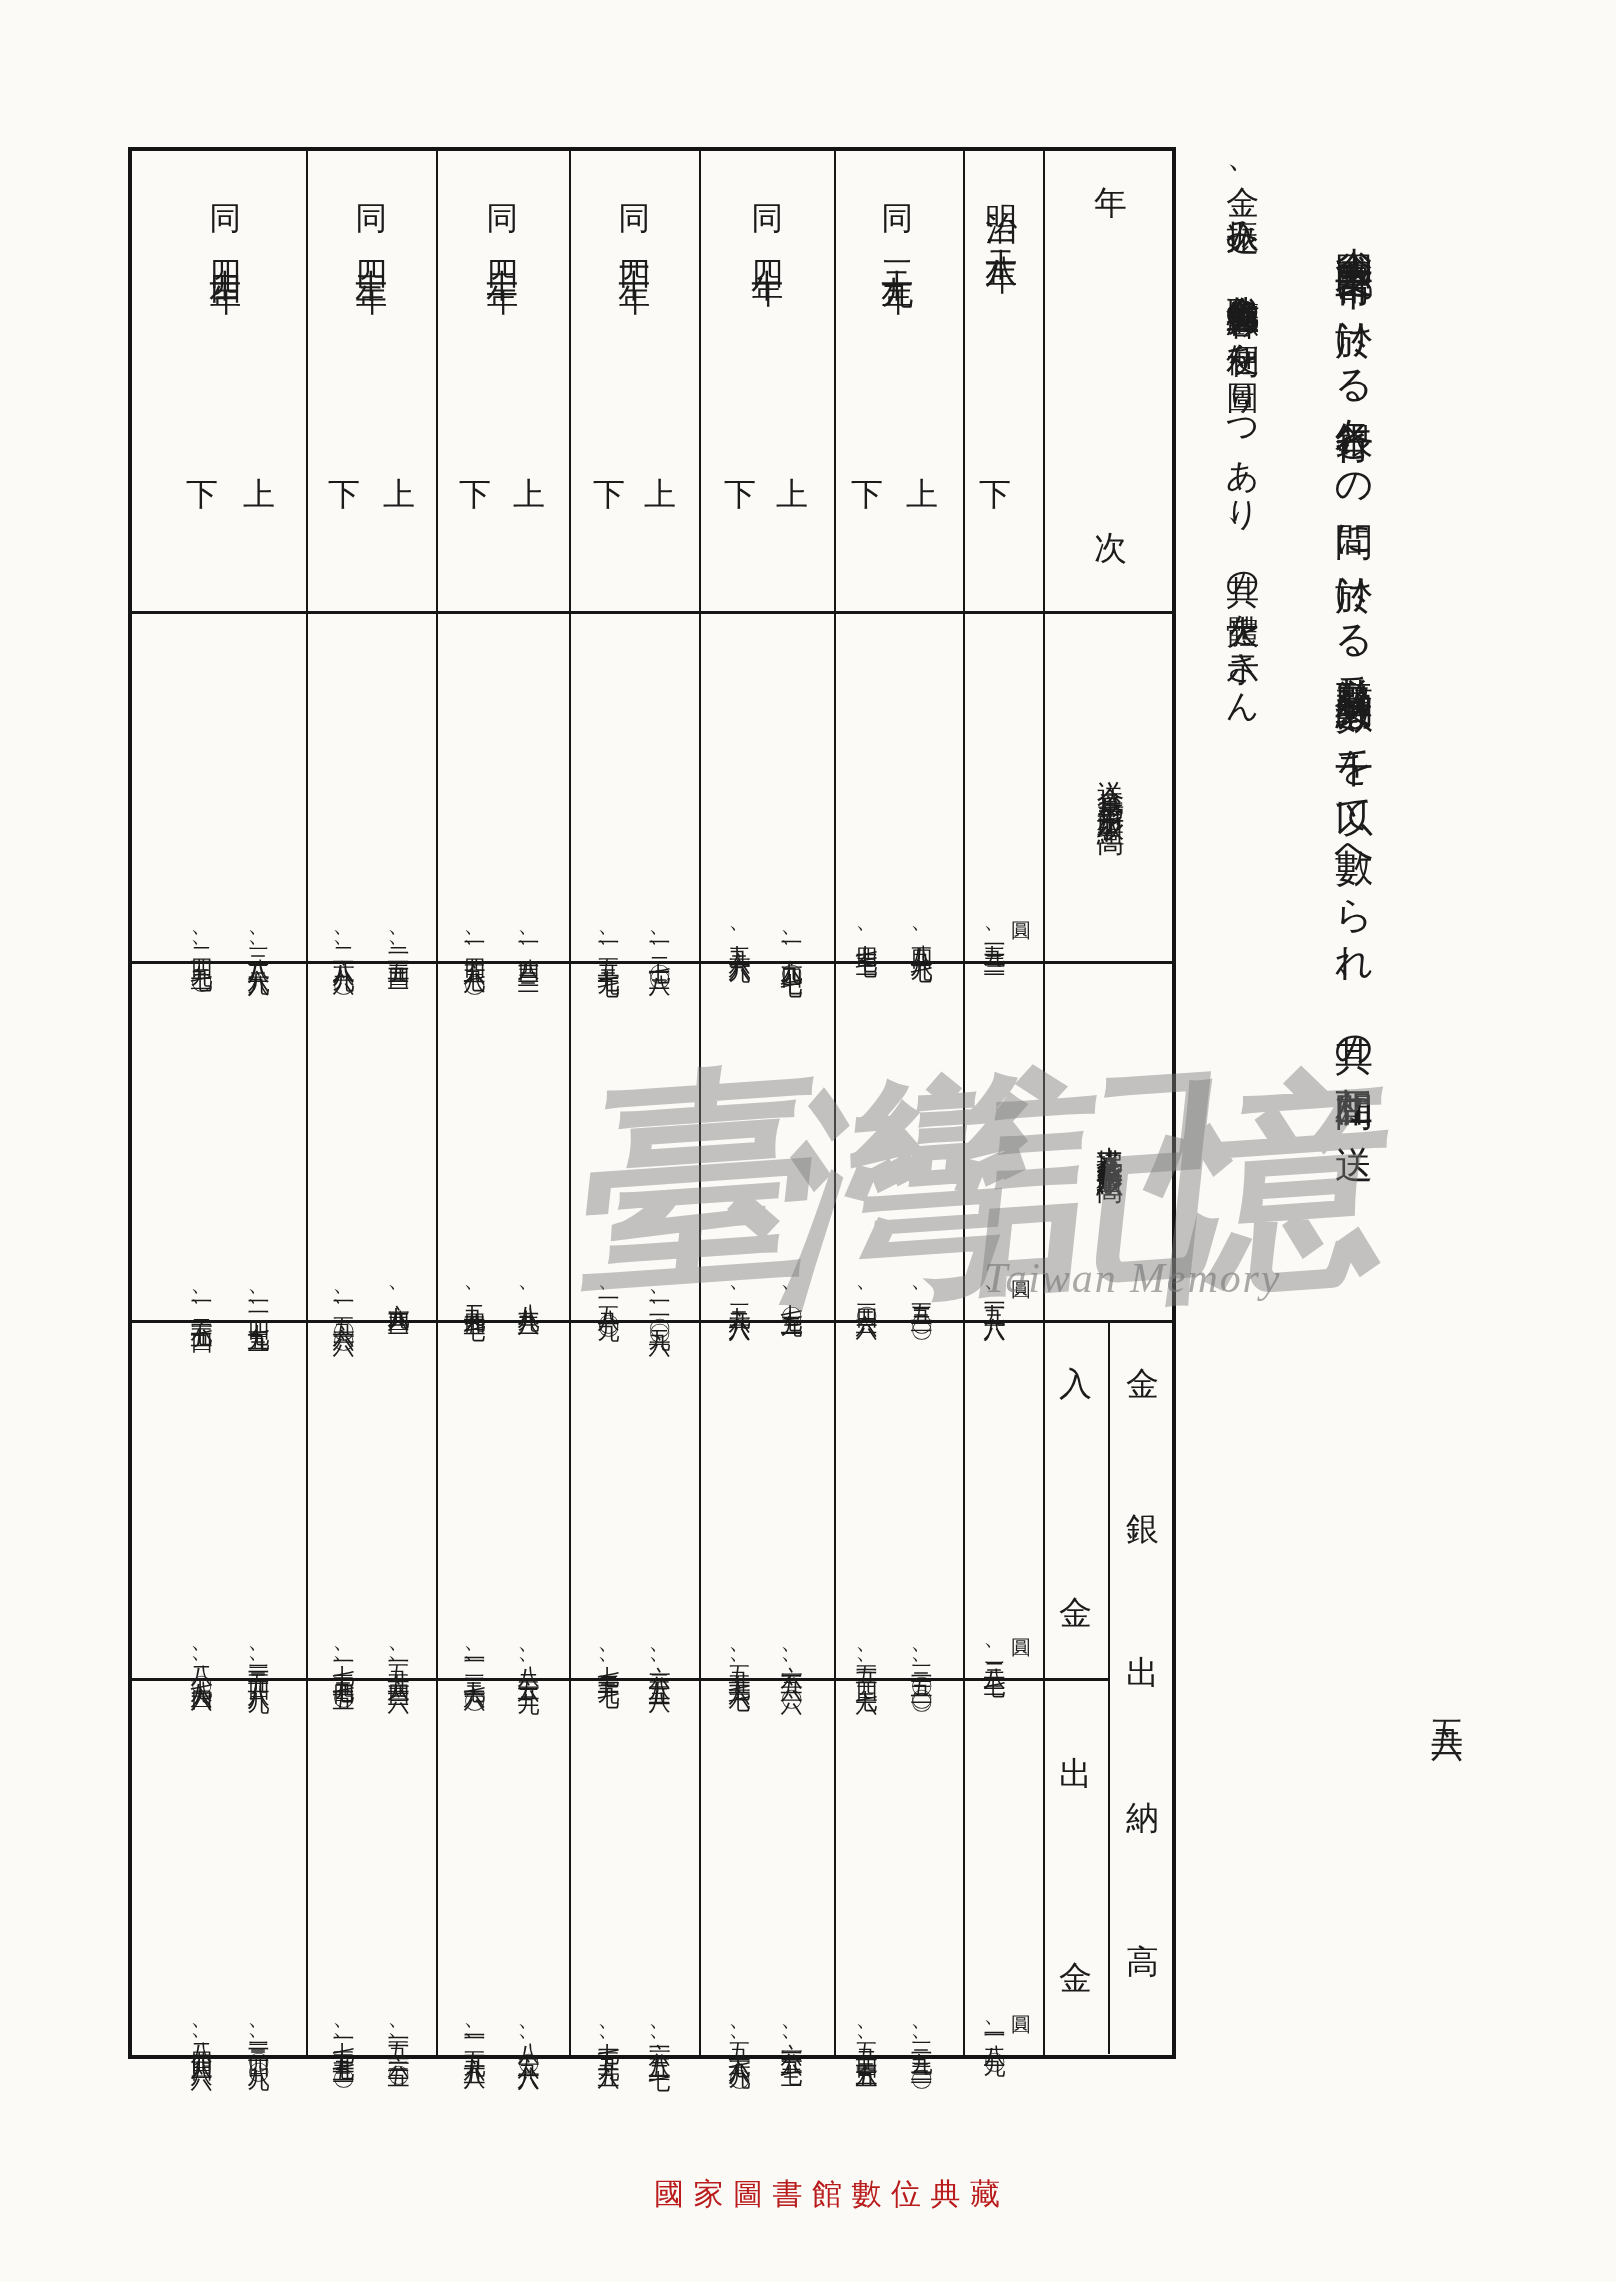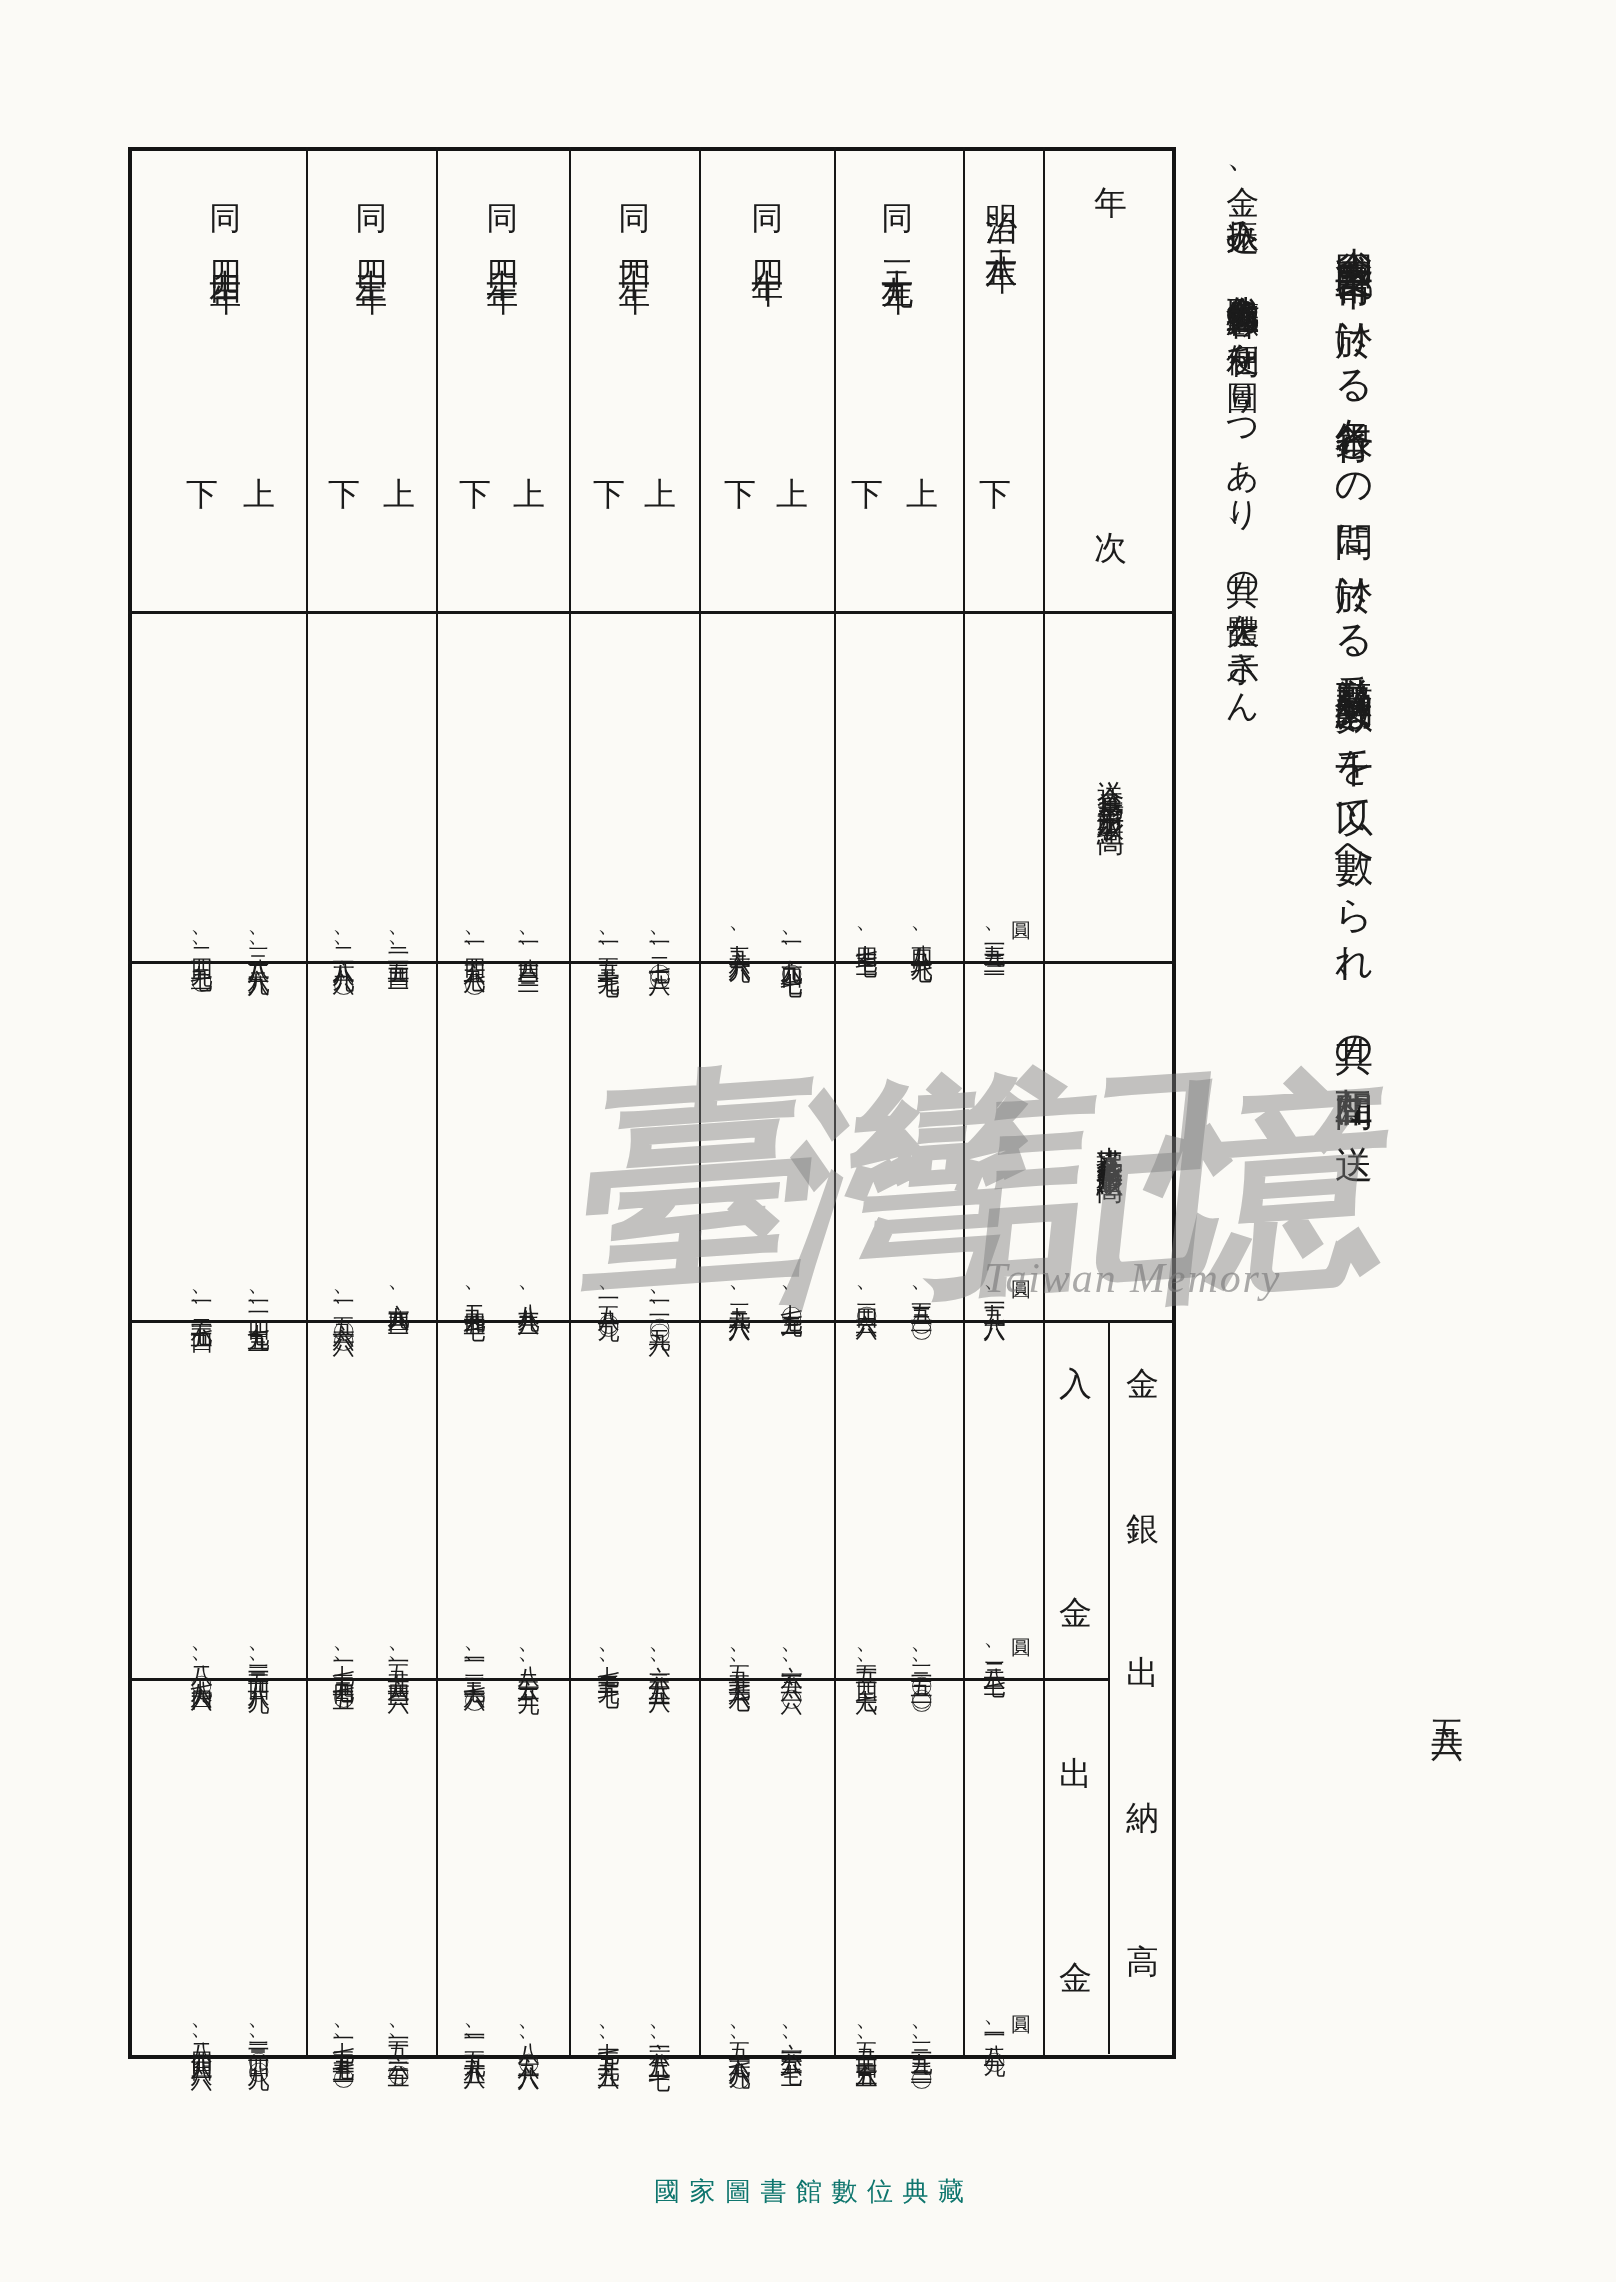--- a/index.html
+++ b/index.html
@@ -24,7 +24,7 @@
            transform:skewX(-10deg) rotate(-4deg);}
   .wm-latin{position:absolute;font-style:italic;font-size:42px;color:rgba(120,120,120,0.62);
             font-family:"Liberation Serif",serif;letter-spacing:1.9px;}
-  .footer{position:absolute;font-size:26px;letter-spacing:9.5px;color:#0f766e;}
+  .footer{position:absolute;font-size:30px;letter-spacing:9.5px;color:#b91c1c;}
   .pagenum{position:absolute;font-size:32px;letter-spacing:7.6px;color:#1f1f1f;}
 </style>
 </head>

